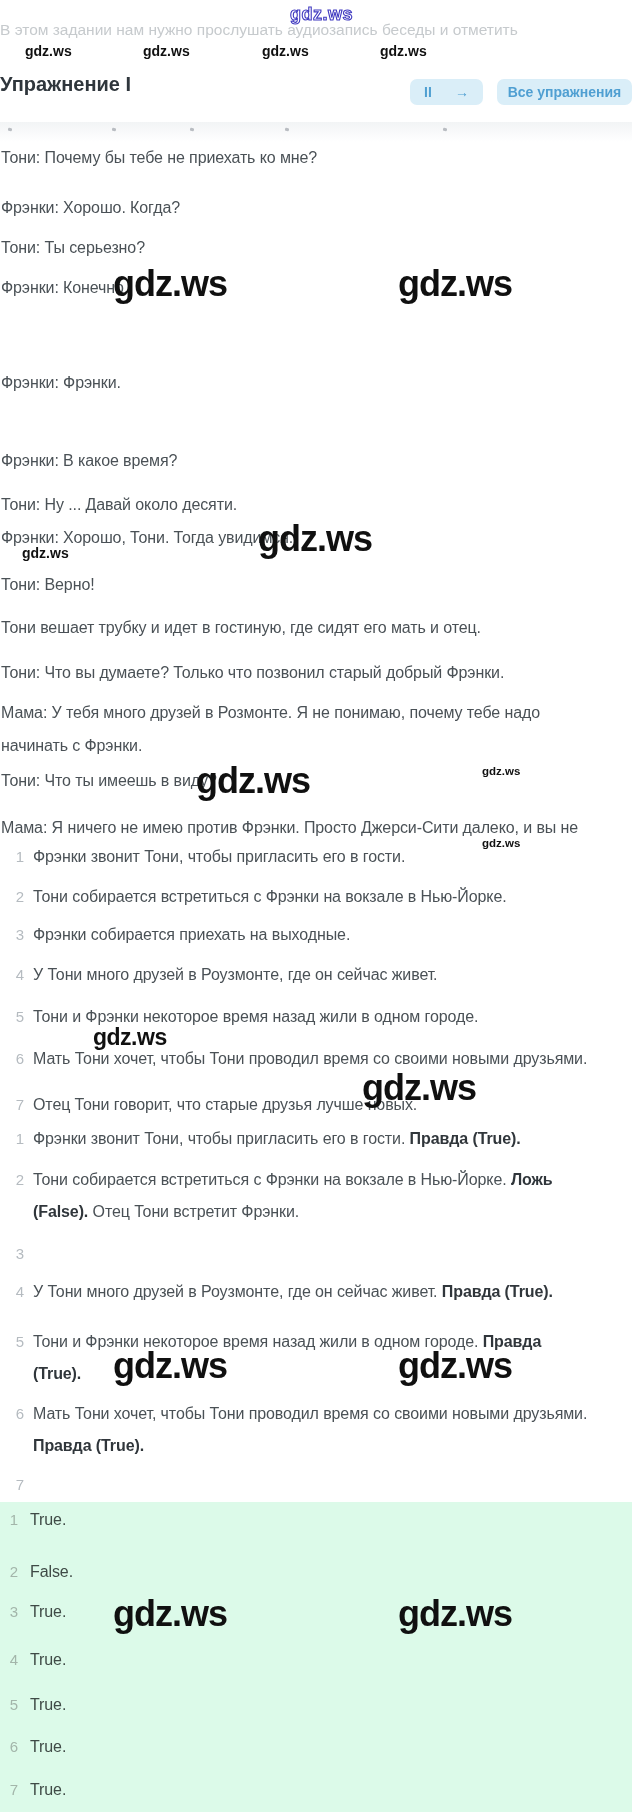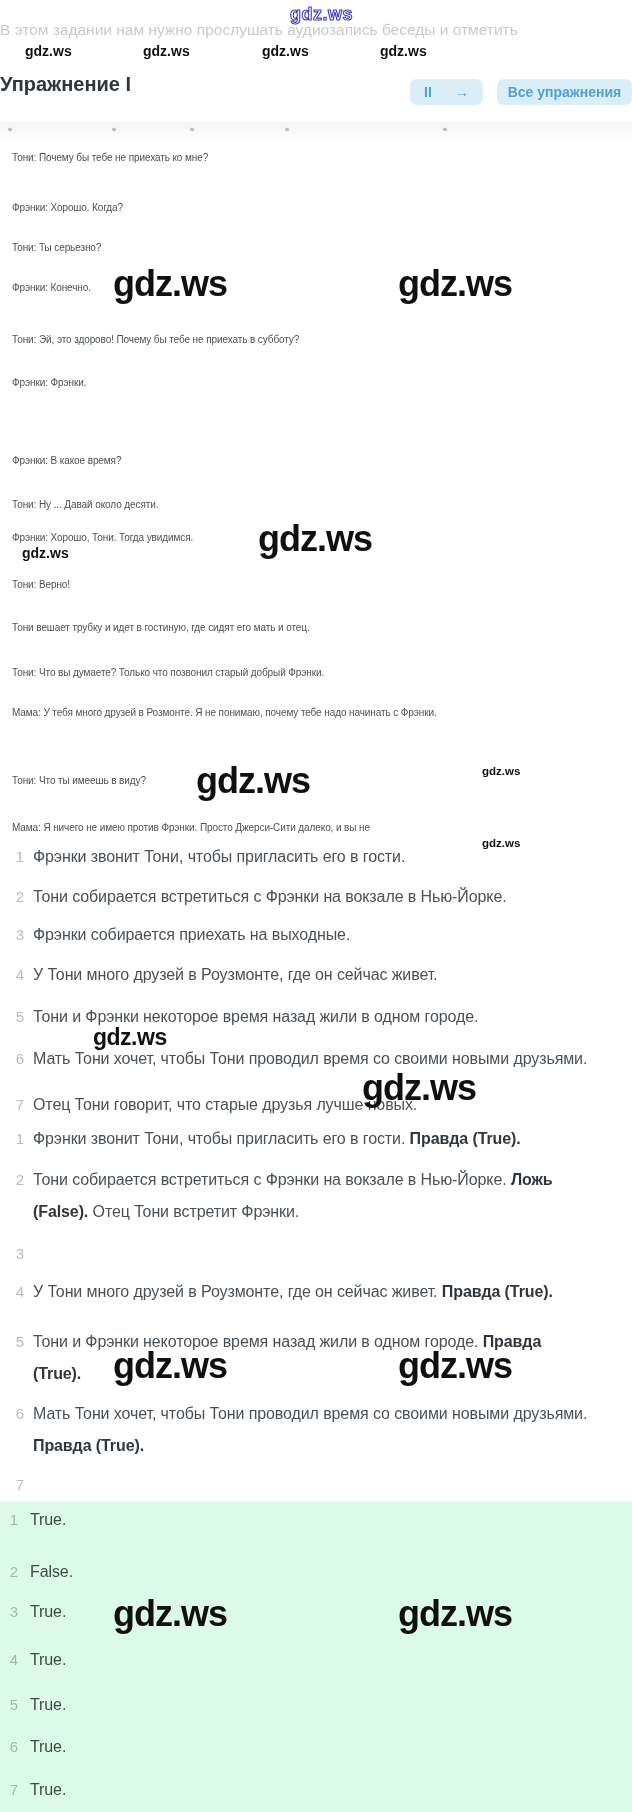--- a/index.html
+++ b/index.html
@@ -48,8 +48,8 @@
   }
   
   .dlg {
-    position:absolute; left:12px; width:590px; margin:0;
-    font-size:10px; line-height:33px; letter-spacing:-0.1px; color:#4a5156;
+    position:absolute; left:1px; width:590px; margin:0;
+    font-size:16px; line-height:33px; letter-spacing:-0.1px; color:#4a5156;
   }
   .dlg.clip { width:632px; white-space:nowrap; overflow:hidden; height:33px; }
   

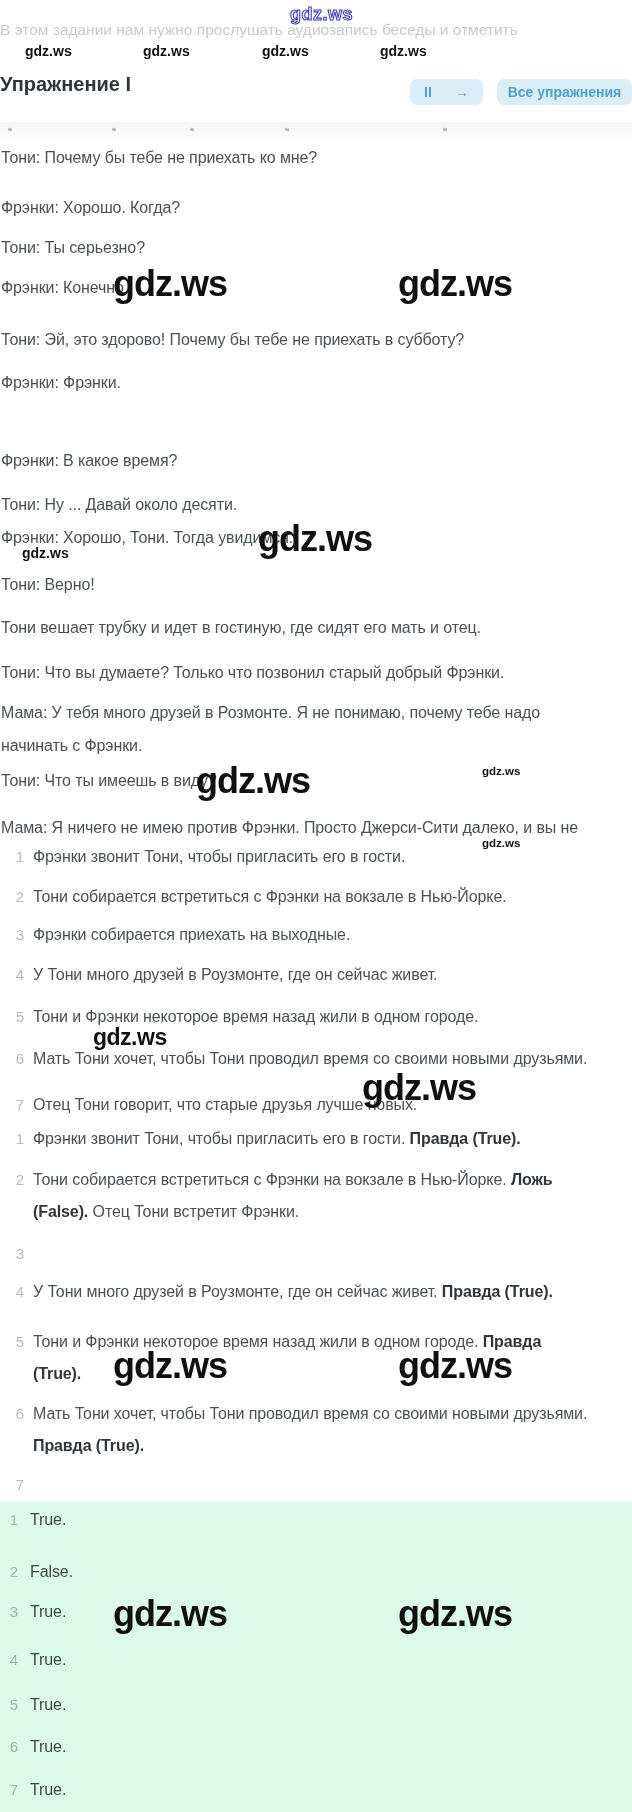--- a/index.html
+++ b/index.html
@@ -107,7 +107,6 @@
   <p class="dlg" style="top:191px">Фрэнки: Хорошо. Когда?</p>
   <p class="dlg" style="top:231px">Тони: Ты серьезно?</p>
   <p class="dlg" style="top:271px">Фрэнки: Конечно.</p>
-  <p class="dlg" style="top:323px">Тони: Эй, это здорово! Почему бы тебе не приехать в субботу?</p>
   <p class="dlg" style="top:366px">Фрэнки: Фрэнки.</p>
   <p class="dlg" style="top:444px">Фрэнки: В какое время?</p>
   <p class="dlg" style="top:488px">Тони: Ну ... Давай около десяти.</p>

